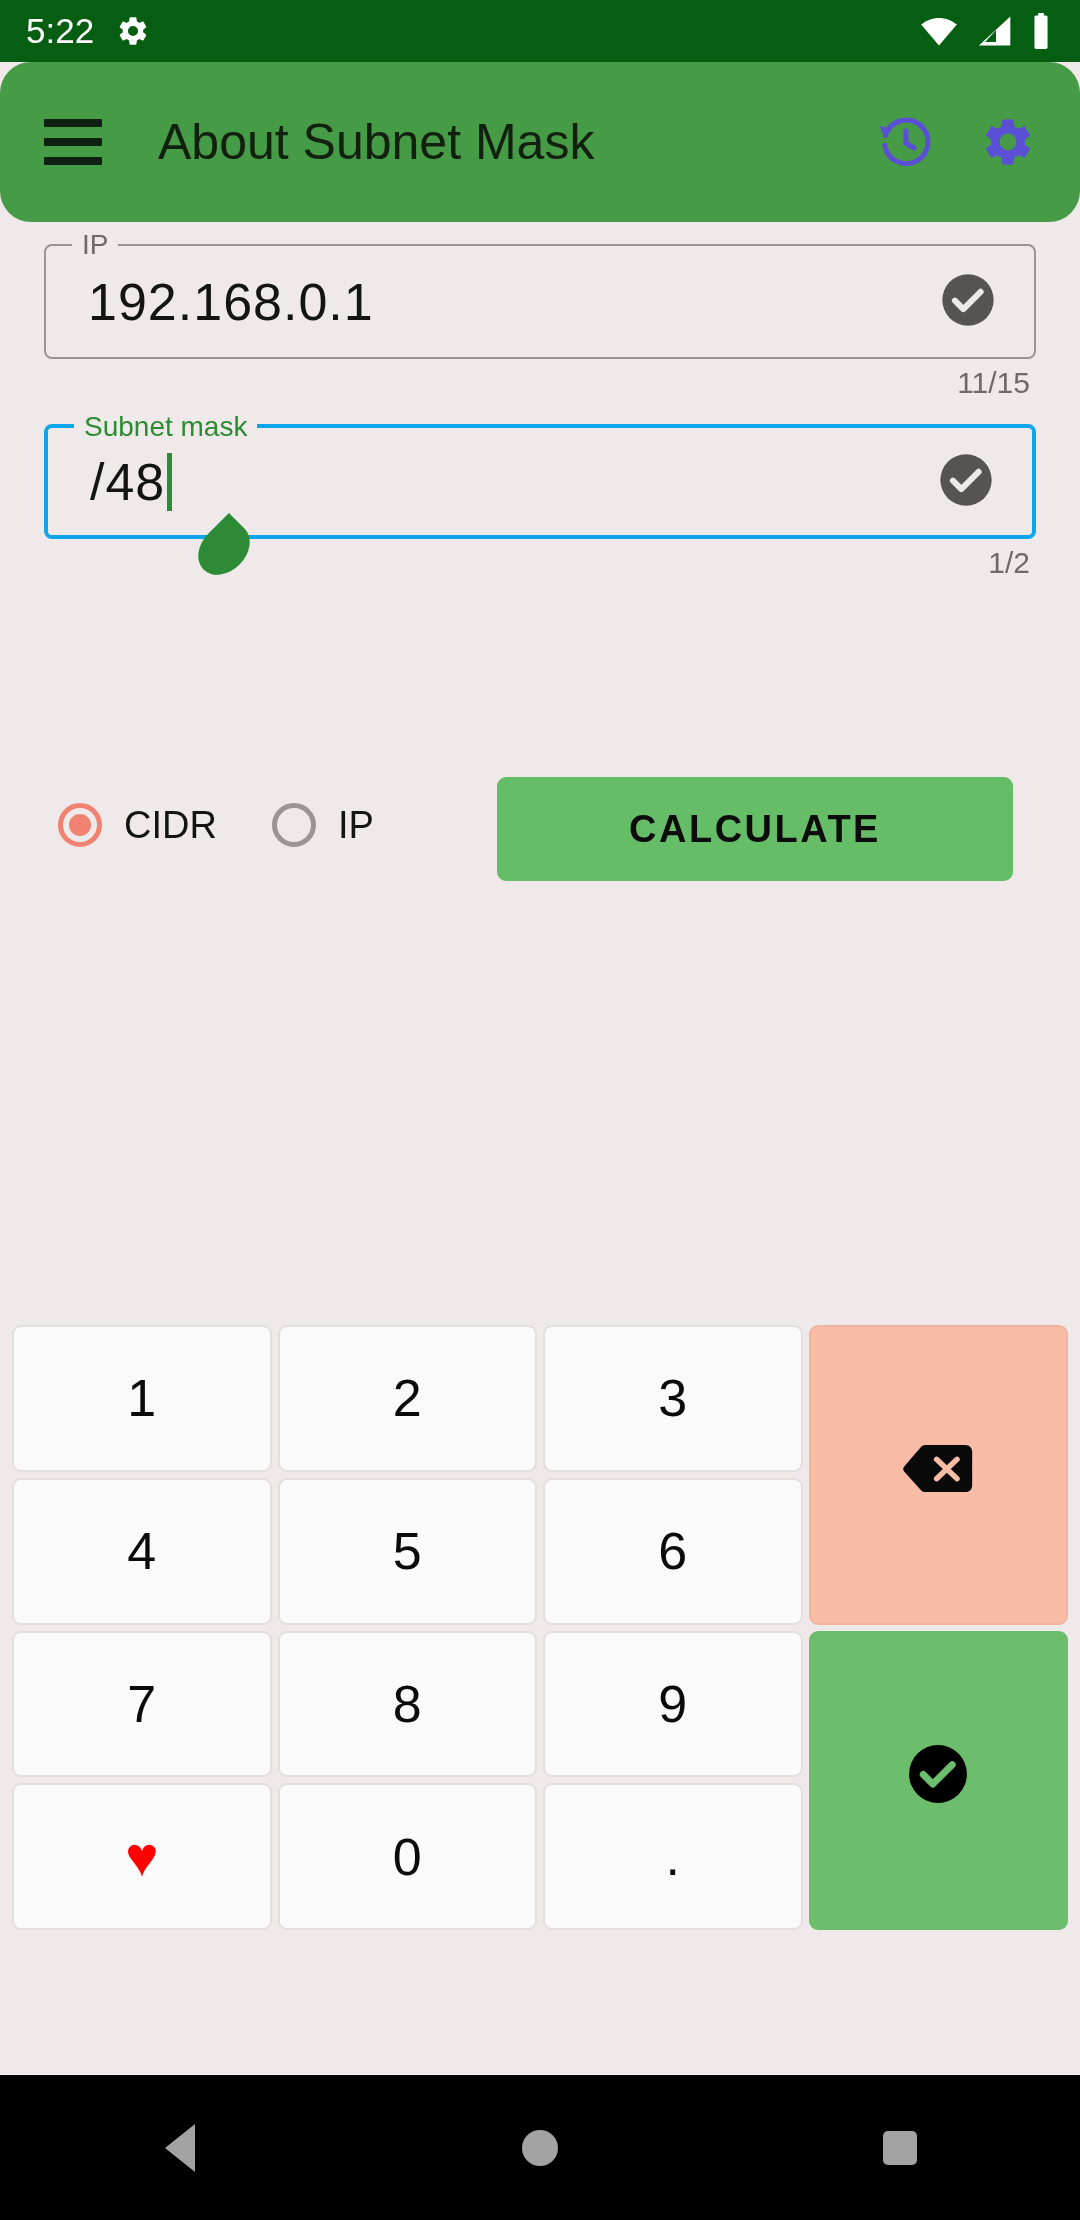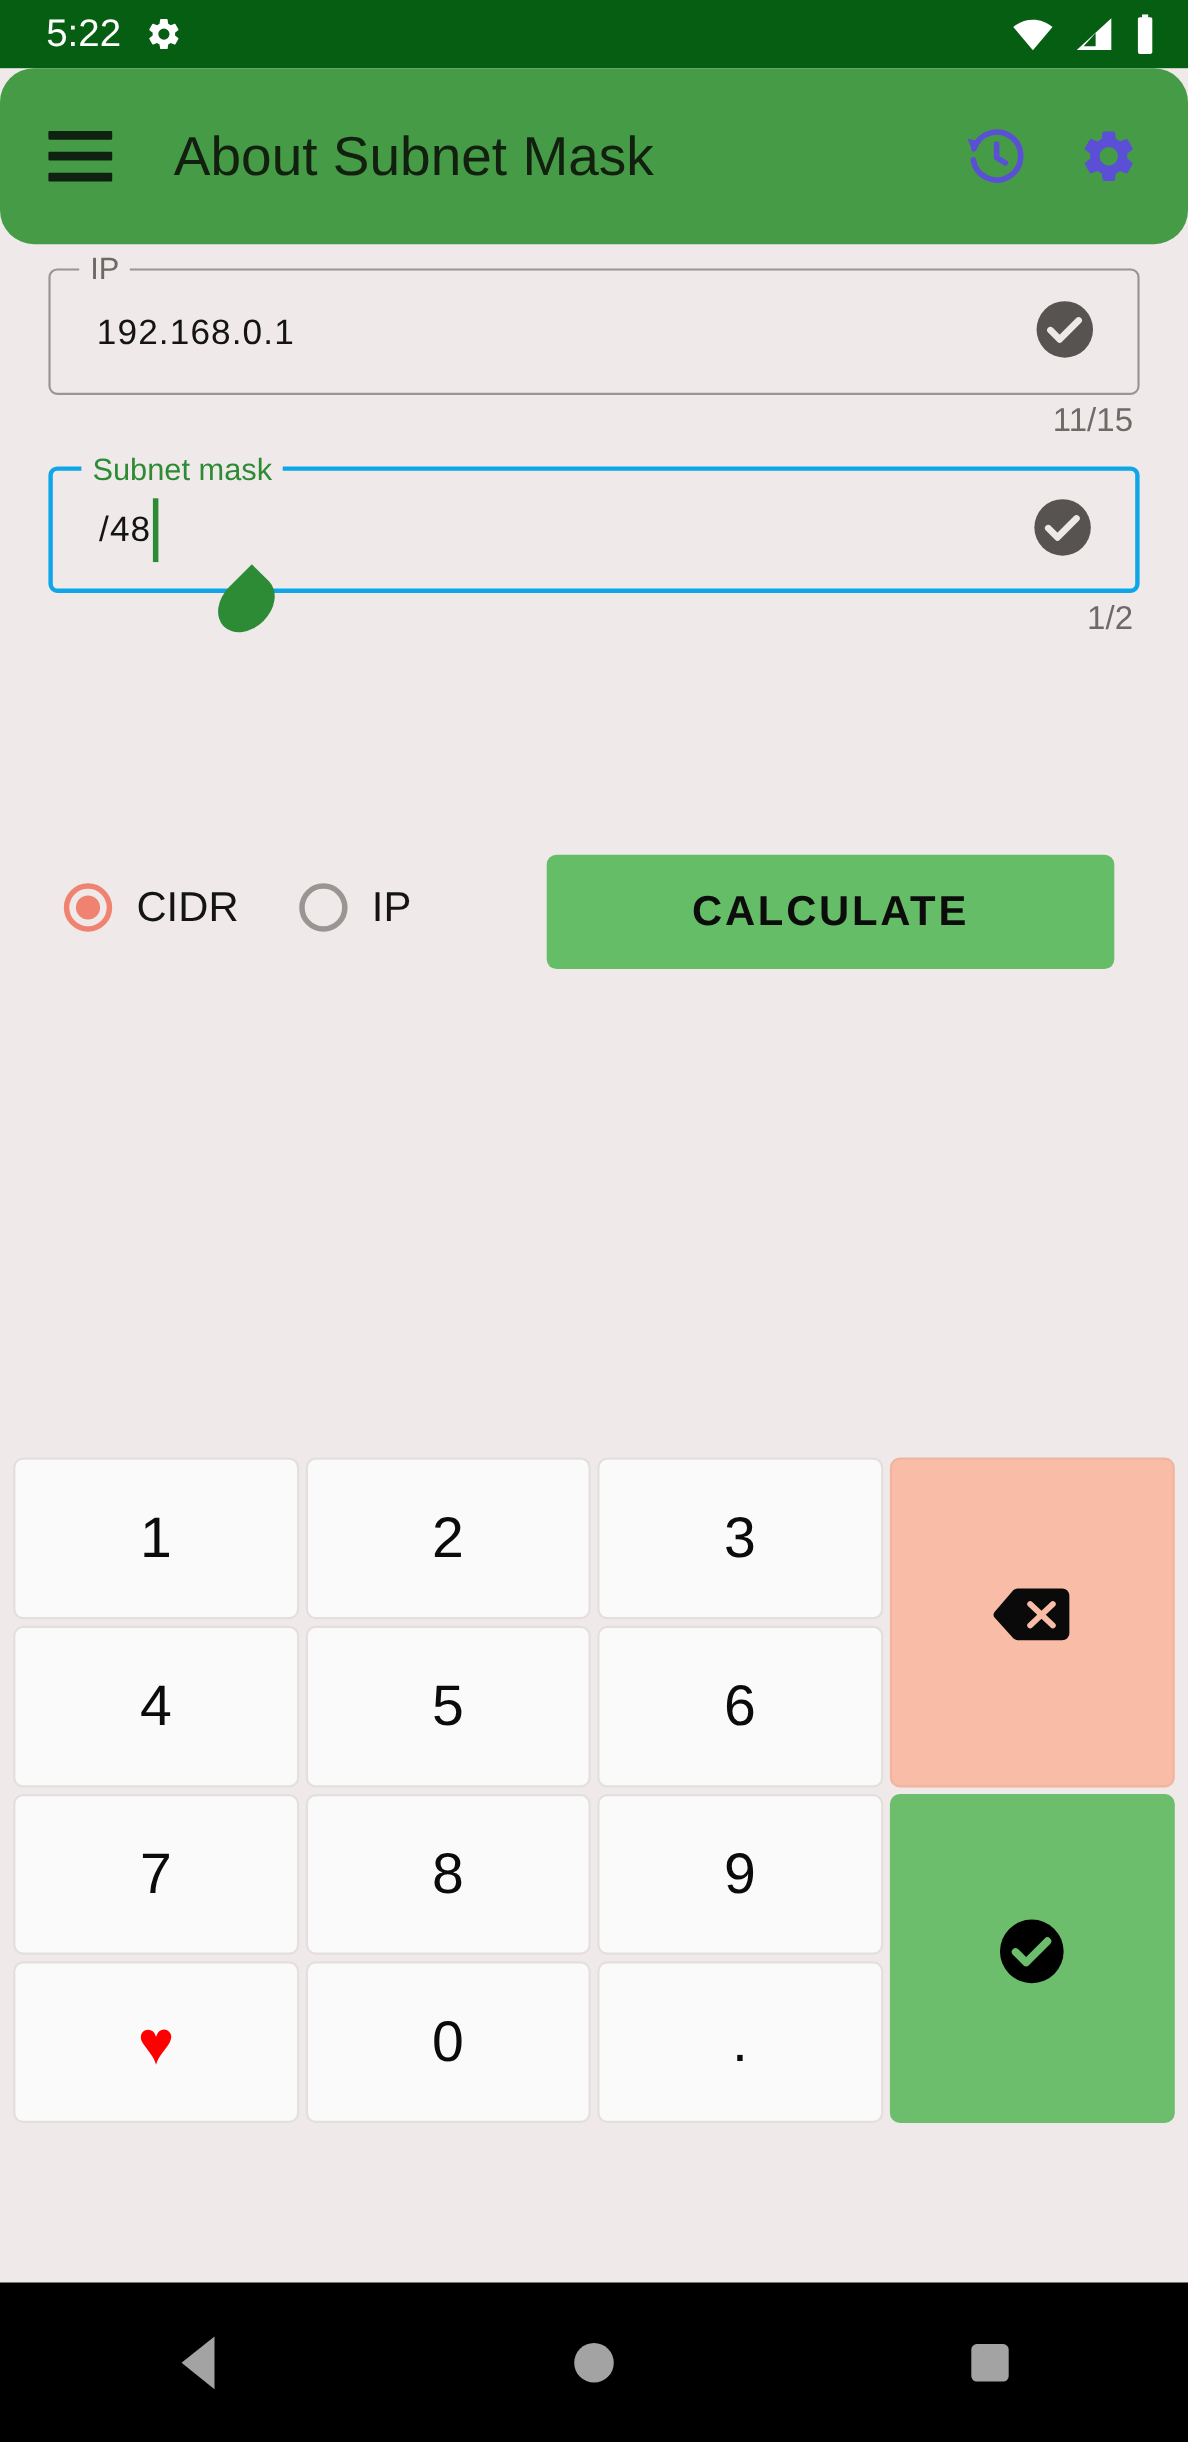--- a/index.html
+++ b/index.html
@@ -22,7 +22,7 @@
     background:#065E12;
     display:flex; align-items:center;
   }
-  #status-left { display:flex; align-items:center; padding-left:42px; gap:22px; }
+  #status-left { display:flex; align-items:center; padding-left:26px; gap:22px; }
   #status-time { color:#FFFFFF; font-size:35px; letter-spacing:0px; }
   #status-right {
     margin-left:auto; display:flex; align-items:center;

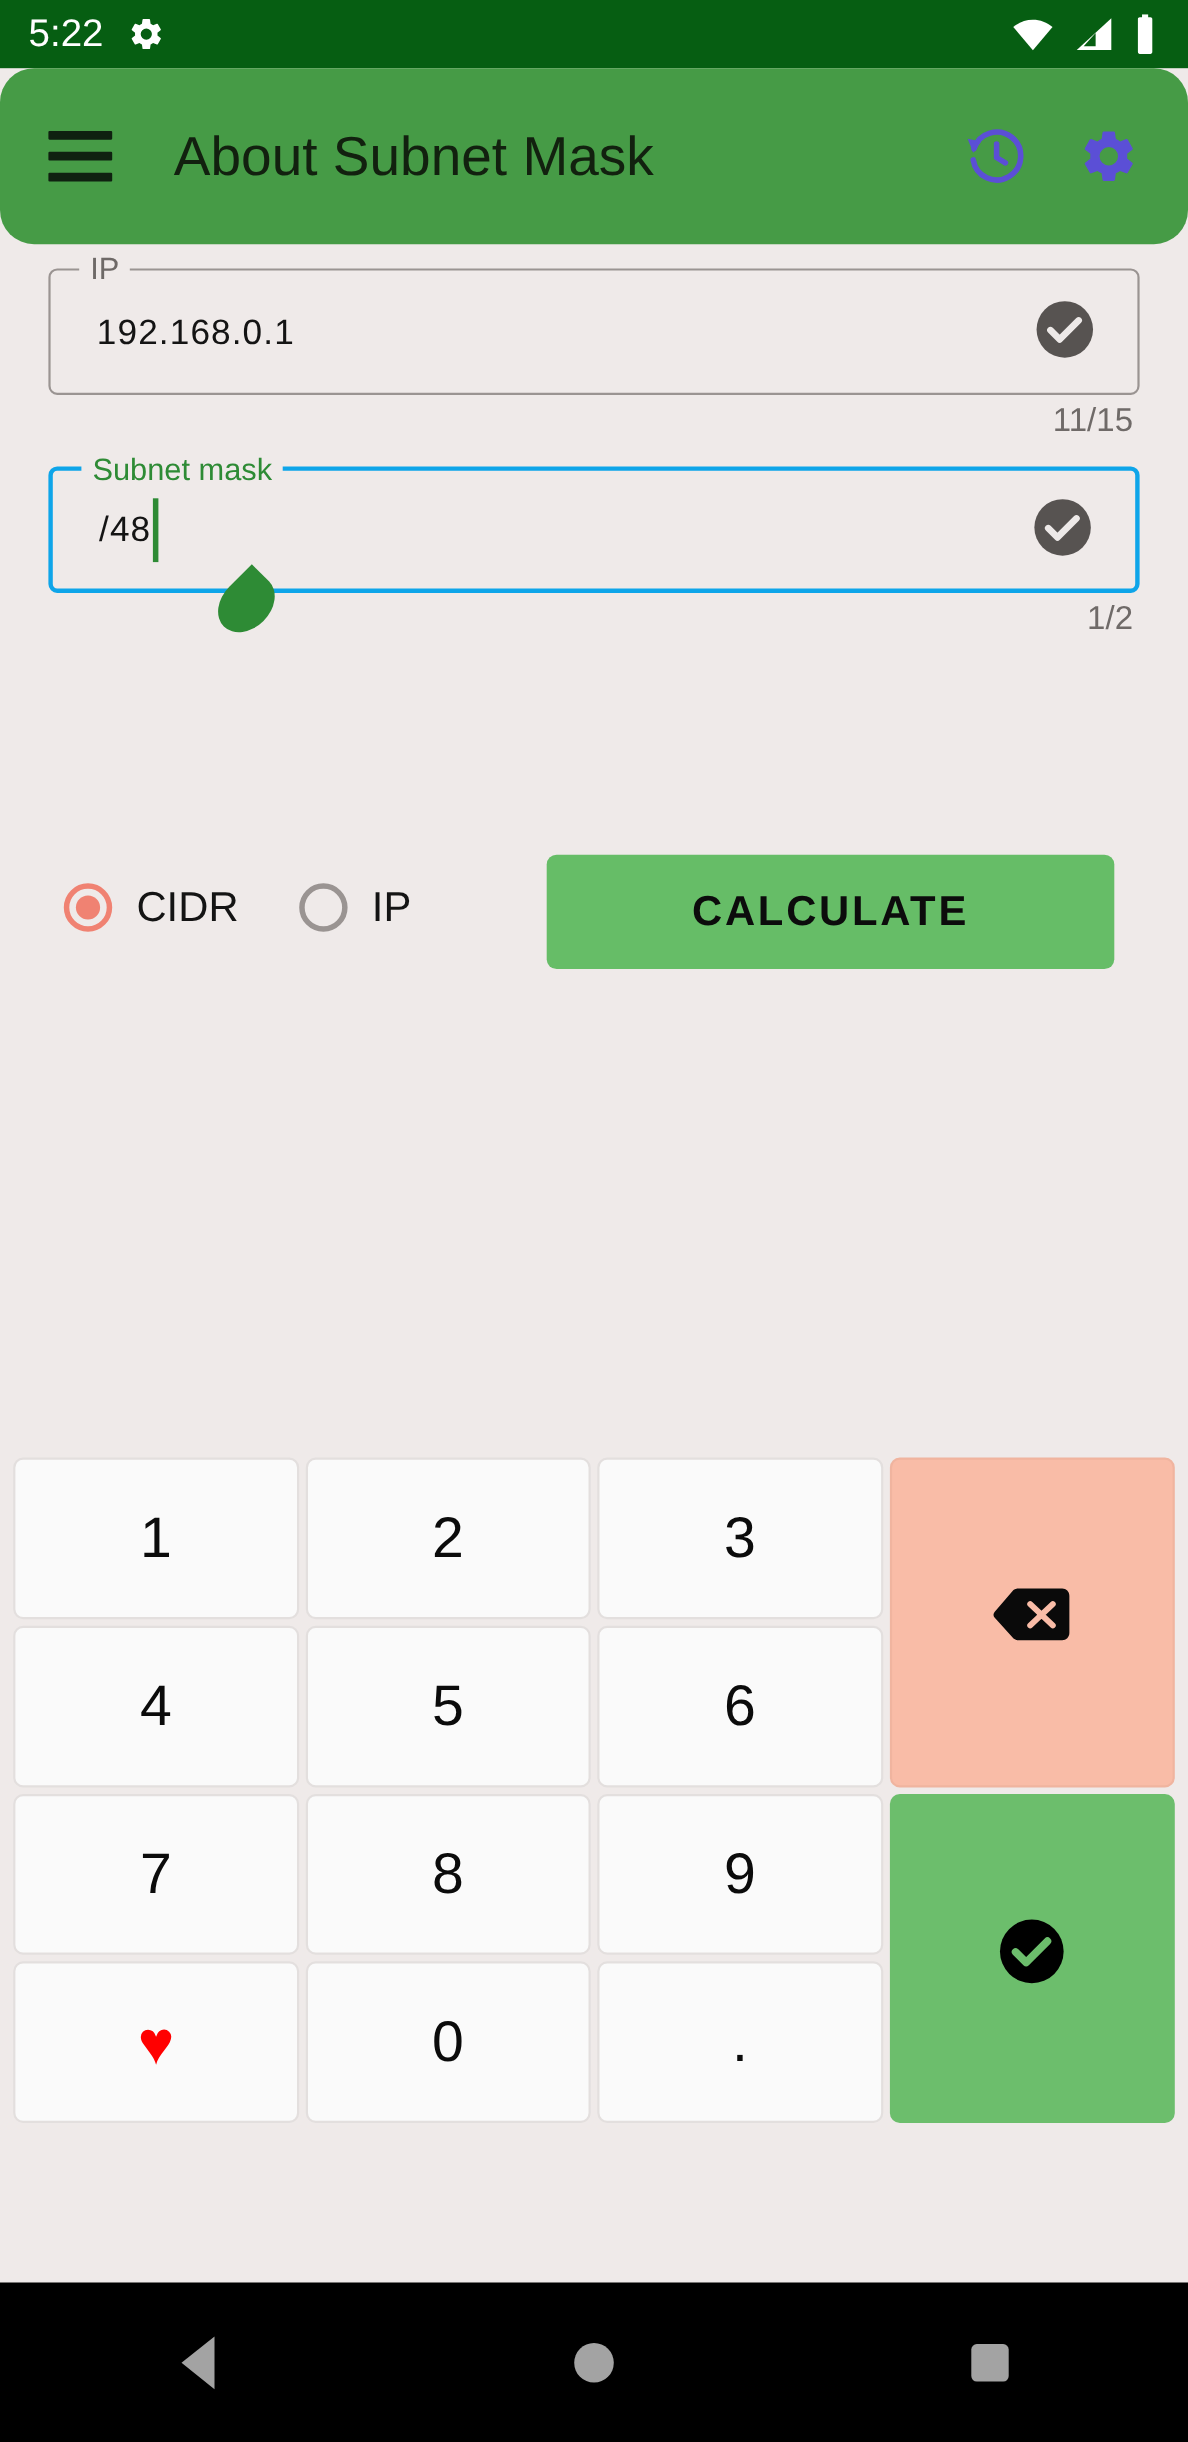--- a/index.html
+++ b/index.html
@@ -75,7 +75,7 @@
 
   .tf-value {
     position:absolute; left:42px; top:50%; transform:translateY(-50%);
-    font-size:32px; color:#141414; letter-spacing:1px;
+    font-size:52px; color:#141414; letter-spacing:1px;
     white-space:nowrap; display:flex; align-items:center;
   }
   .caret {

